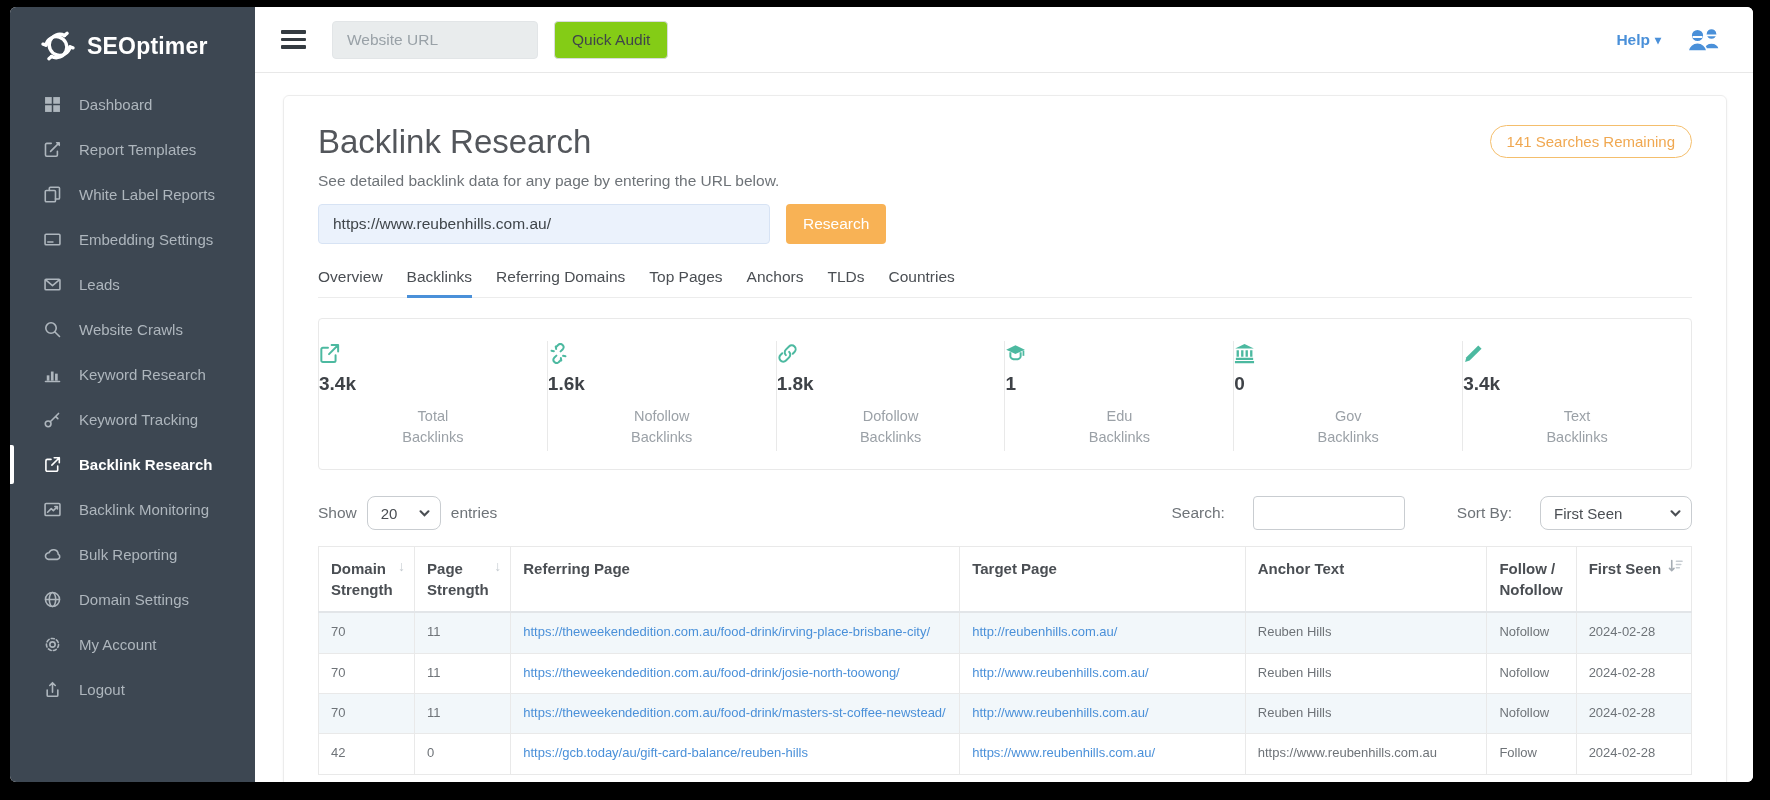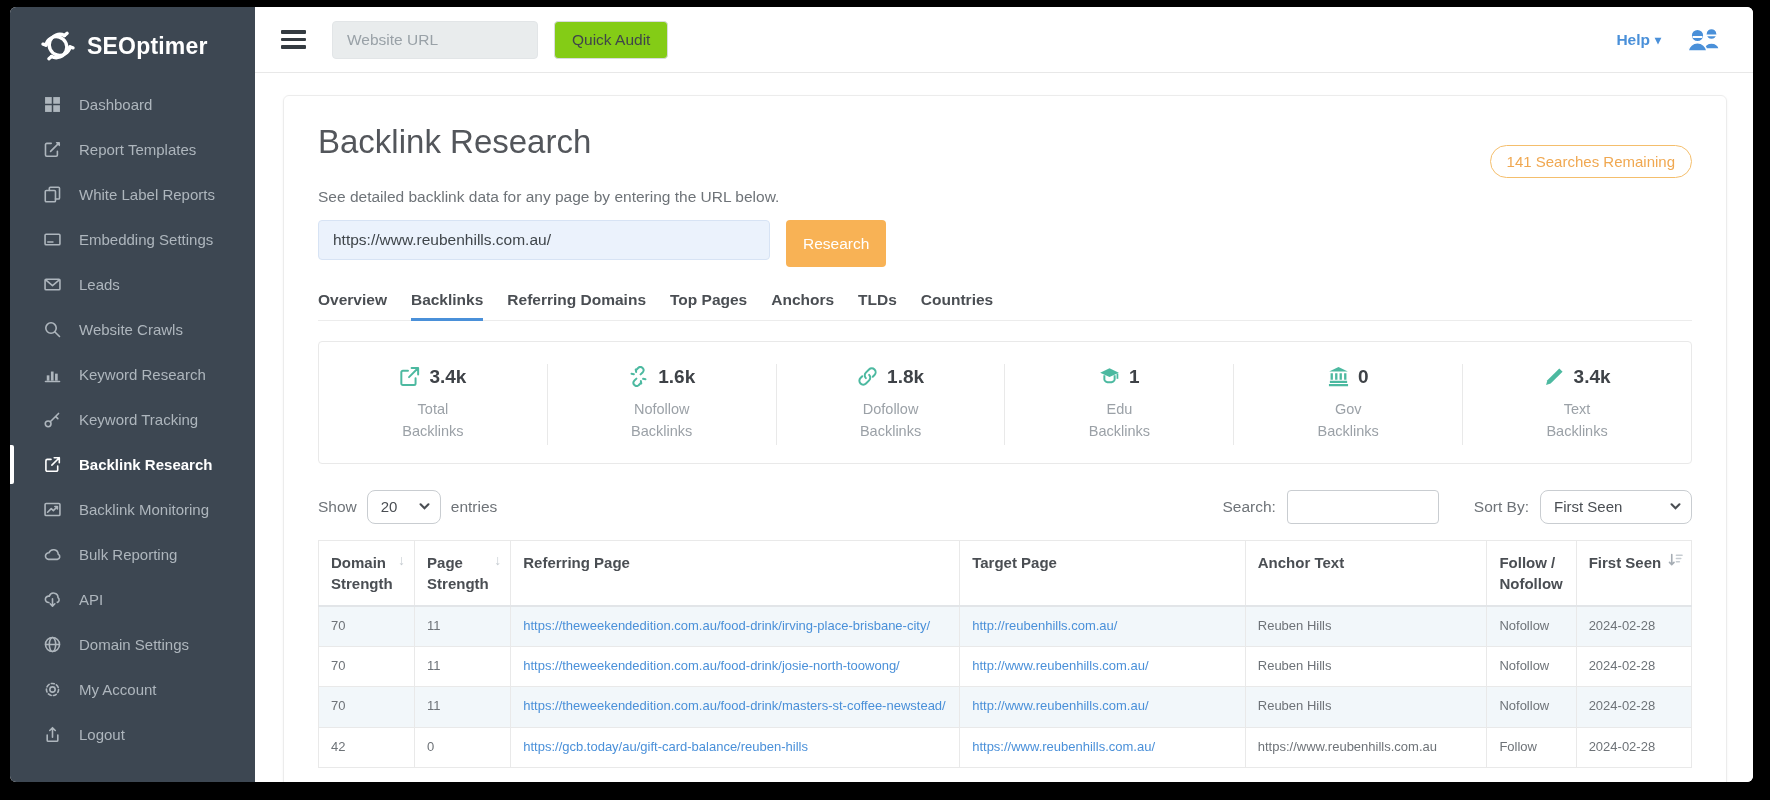--- a/index.html
+++ b/index.html
@@ -42,7 +42,7 @@
 
   .card-head { display:flex; justify-content:space-between; align-items:flex-start; }
   .page-title { font-size:33px; font-weight:500; color:#53565b; line-height:1.2; }
-  .badge { margin-top:23px; border:1.5px solid #f4be6c; color:#f0a851; border-radius:18px; padding:7px 16px; font-size:15px; white-space:nowrap; }
+  .badge { margin-top:3px; border:1.5px solid #f4be6c; color:#f0a851; border-radius:18px; padding:7px 16px; font-size:15px; white-space:nowrap; }
   .subtitle { margin-top:10px; font-size:15.5px; color:#6e7378; }
 
   .search-row { margin-top:14px; display:flex; gap:16px; }

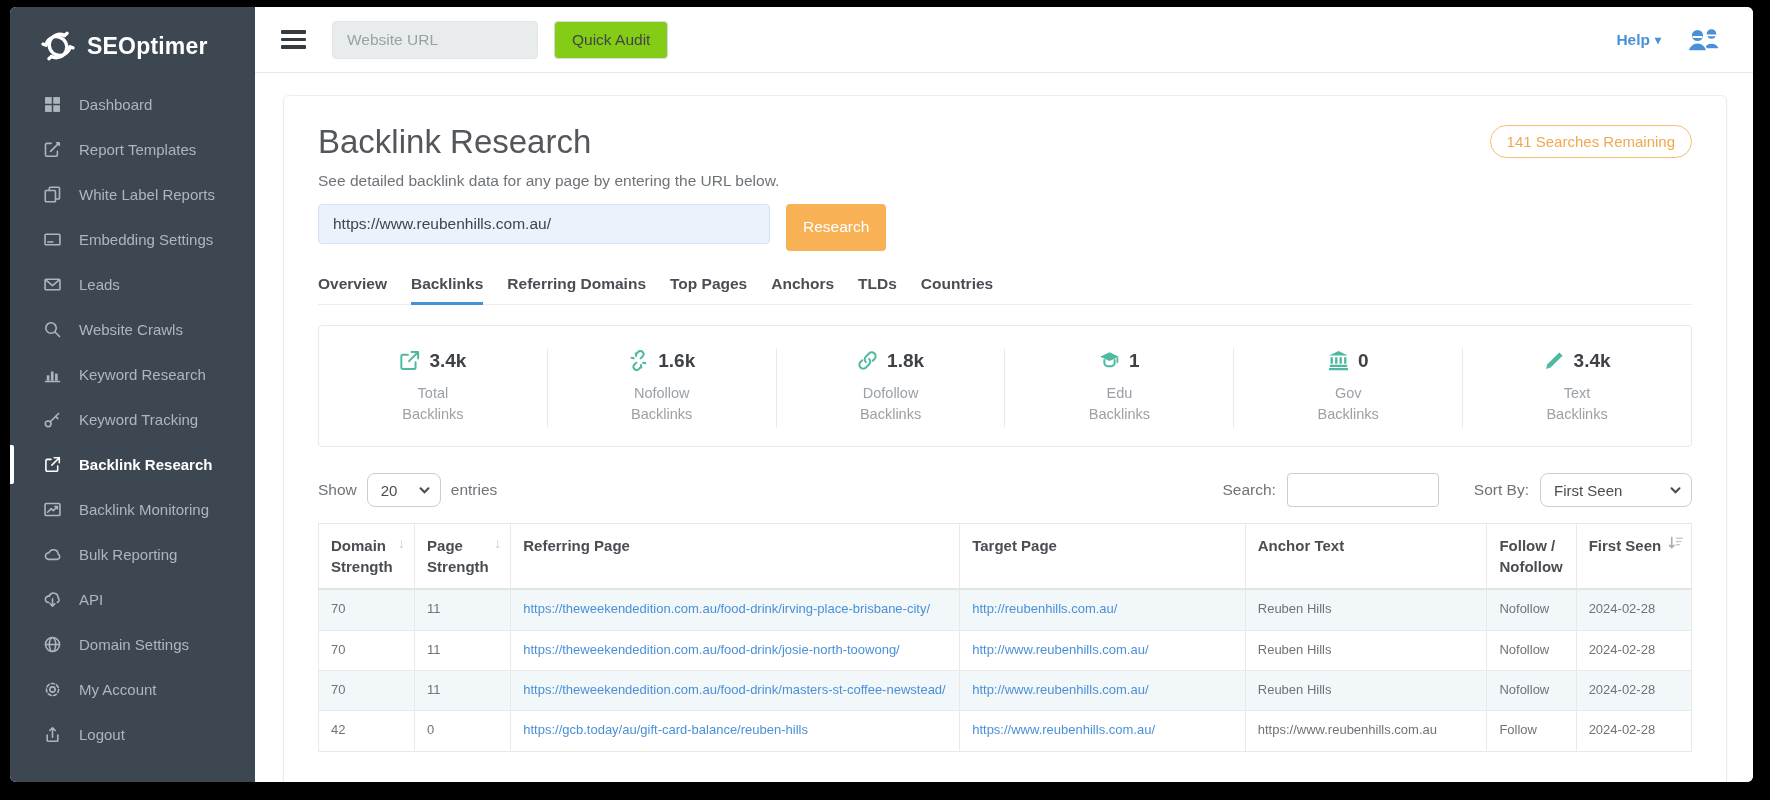--- a/index.html
+++ b/index.html
@@ -47,7 +47,7 @@
 
   .search-row { margin-top:14px; display:flex; gap:16px; }
   .research-input { width:452px; height:40px; background:#ebf2fc; border:1px solid #d7e3f4; border-radius:4px; padding:0 14px; font-size:15.5px; color:#3f454a; font-family:inherit; }
-  .research-btn { height:47px; padding:0 17px; background:#f8b255; border:none; border-radius:4px; color:#fff; font-size:15.5px; cursor:pointer; font-family:inherit; }
+  .research-btn { height:40px; padding:0 17px; background:#f8b255; border:none; border-radius:4px; color:#fff; font-size:15.5px; cursor:pointer; font-family:inherit; }
 
   .tabs { margin-top:24px; display:flex; gap:24px; border-bottom:1px solid #ececec; }
   .tab { padding-bottom:9px; font-size:15.5px; font-weight:700; color:#4a4e53; cursor:pointer; margin-bottom:-1px; border-bottom:3px solid transparent; }

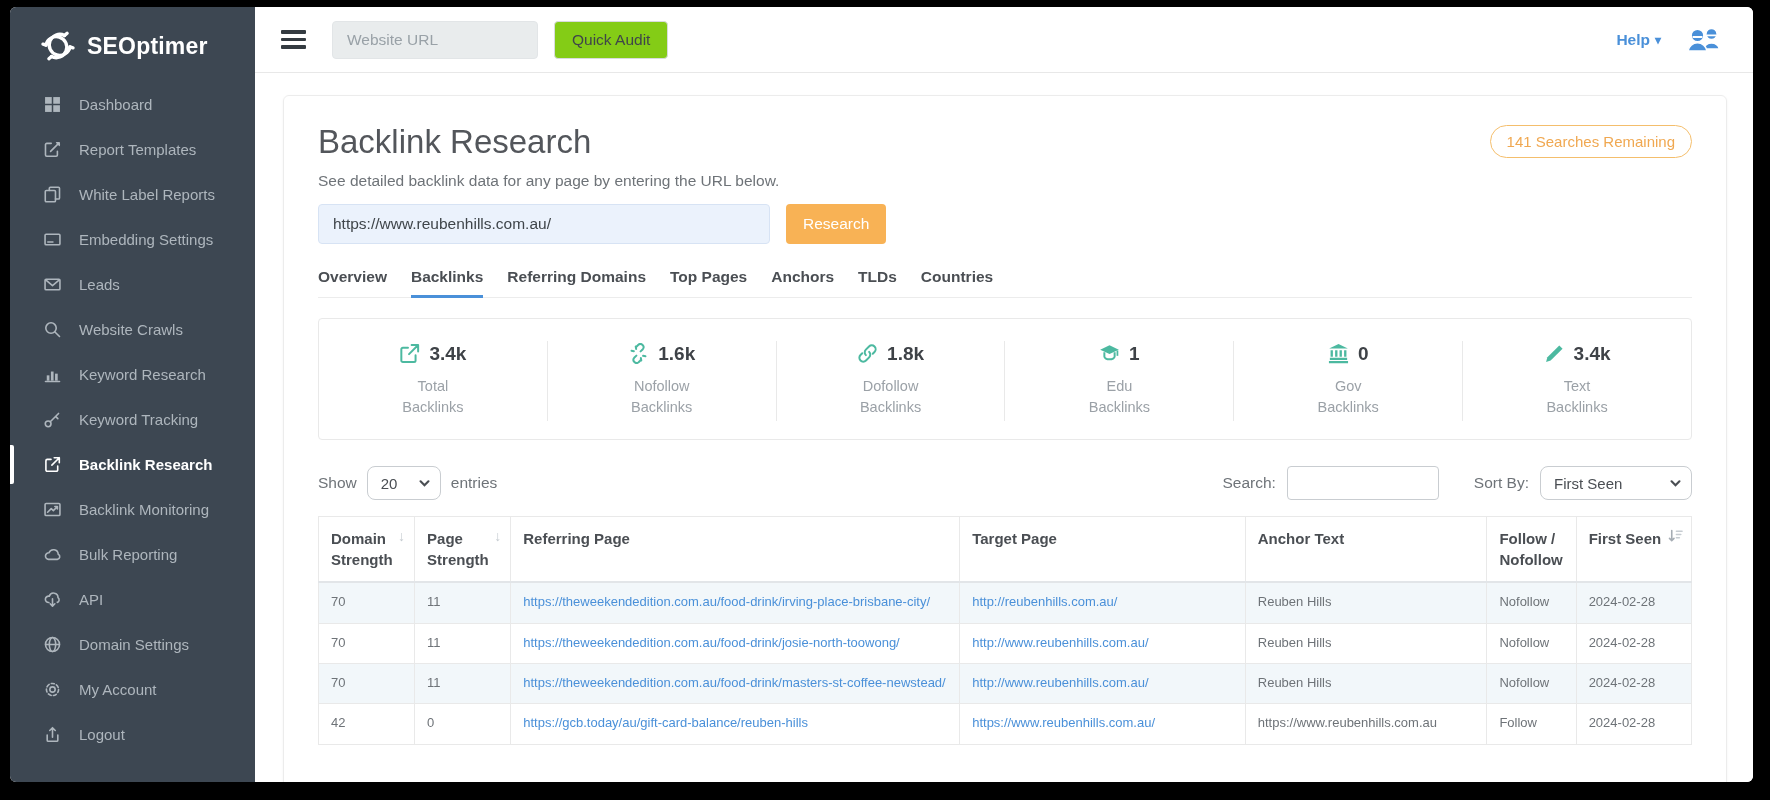--- a/index.html
+++ b/index.html
@@ -50,7 +50,7 @@
   .research-btn { height:40px; padding:0 17px; background:#f8b255; border:none; border-radius:4px; color:#fff; font-size:15.5px; cursor:pointer; font-family:inherit; }
 
   .tabs { margin-top:24px; display:flex; gap:24px; border-bottom:1px solid #ececec; }
-  .tab { padding-bottom:9px; font-size:15.5px; font-weight:700; color:#4a4e53; cursor:pointer; margin-bottom:-1px; border-bottom:3px solid transparent; }
+  .tab { padding-bottom:9px; font-size:15.5px; font-weight:400; color:#4a4e53; cursor:pointer; margin-bottom:-1px; border-bottom:3px solid transparent; }
   .tab.active { border-bottom-color:#4a90d9; }
 
   .stats { margin-top:20px; display:flex; border:1px solid #e9e9e9; border-radius:4px; padding:22px 0 18px; }

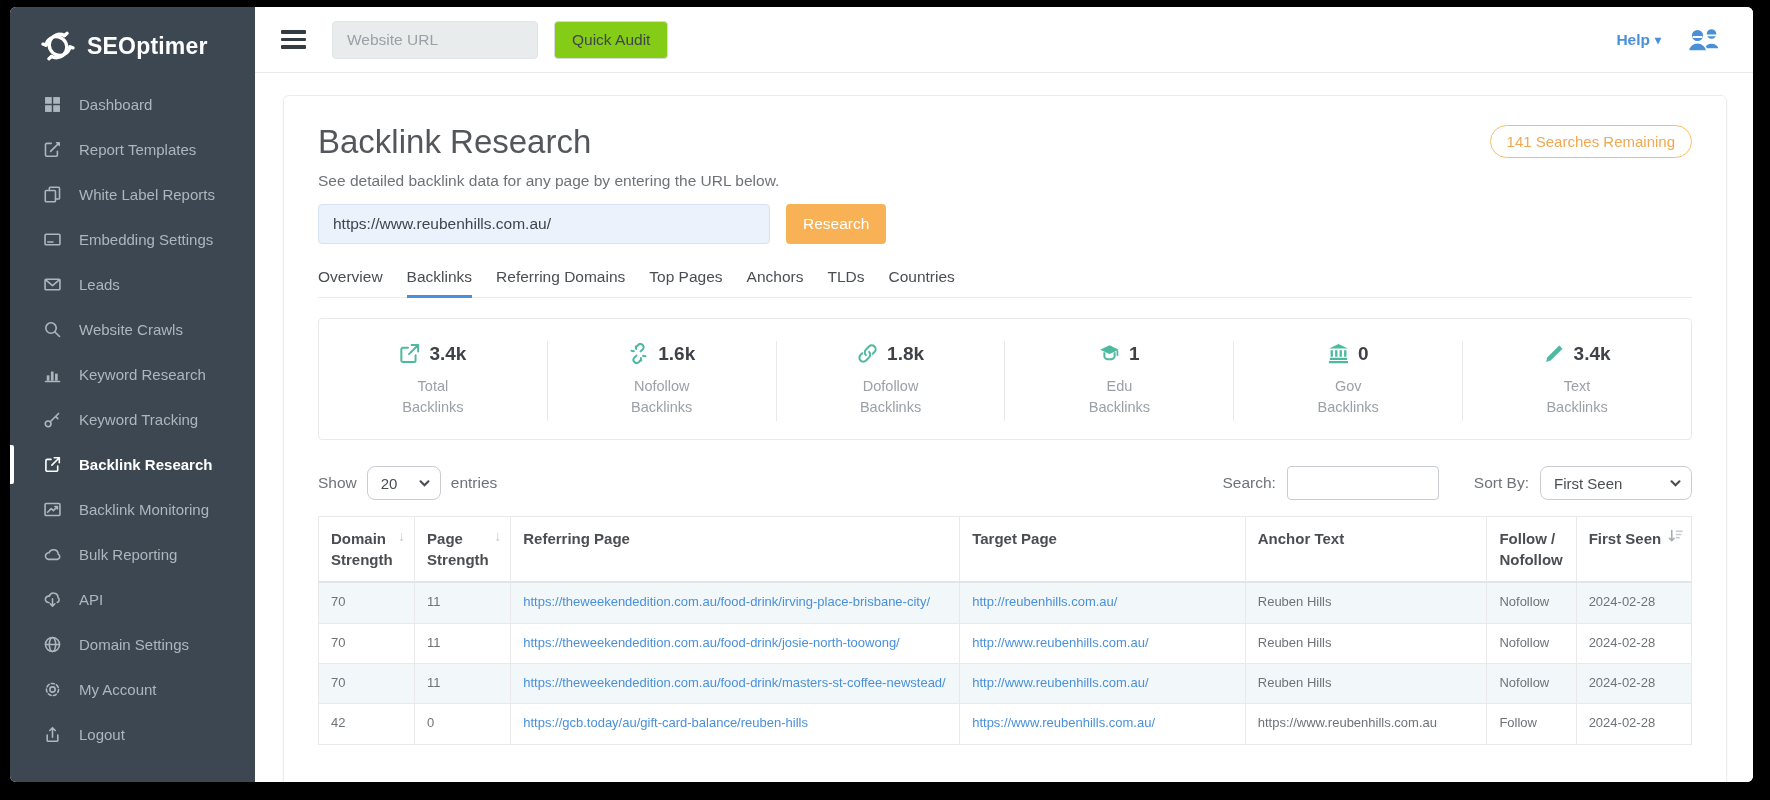--- a/index.html
+++ b/index.html
@@ -56,7 +56,7 @@
   .stats { margin-top:20px; display:flex; border:1px solid #e9e9e9; border-radius:4px; padding:22px 0 18px; }
   .stat { flex:1; text-align:center; border-right:1px solid #e9e9e9; padding:2px 0; }
   .stat:last-child { border-right:none; }
-  .stat-top { display:flex; align-items:flex-start; justify-content:center; gap:9px; font-size:19px; font-weight:700; color:#3e4247; }
+  .stat-top { display:flex; align-items:flex-start; justify-content:center; gap:9px; font-size:19px; font-weight:700; color:#3e4247;flex-direction:column; }
   .stat-icon { color:#4cb9a0; display:flex; }
   .stat-icon svg { width:21px; height:21px; display:block; }
   .stat-label { margin-top:11px; font-size:14.5px; color:#9ba1a7; line-height:1.5; }

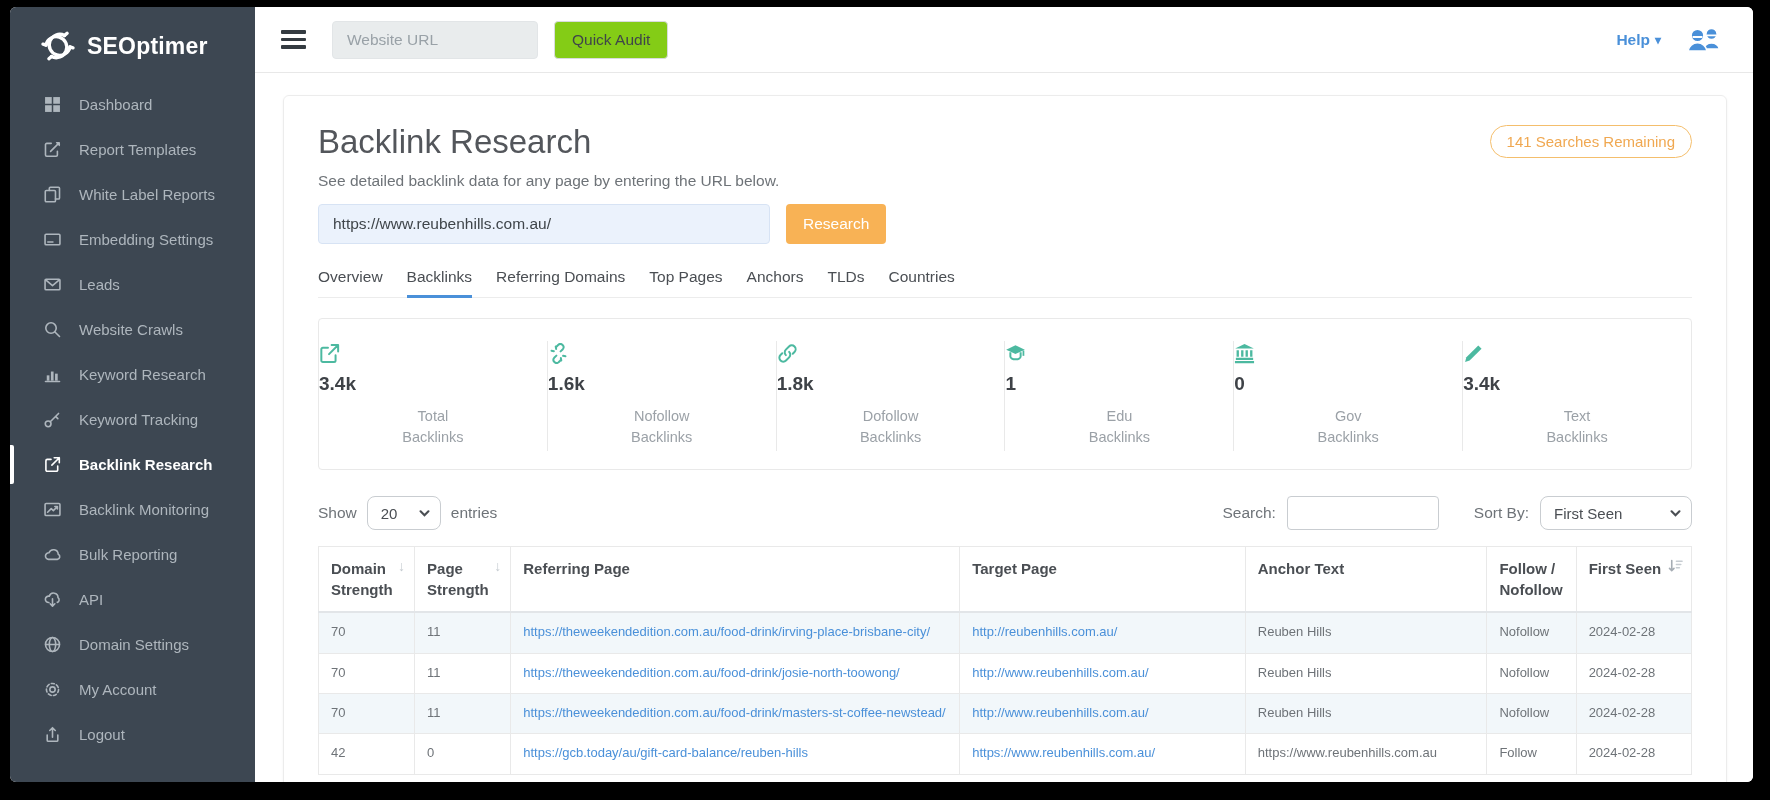--- a/index.html
+++ b/index.html
@@ -67,7 +67,7 @@
   .sel .chev svg { width:11px; height:7px; display:block; }
   .sel-show { width:74px; }
   .sel-sort { width:152px; }
-  .controls-right { margin-left:auto; display:flex; align-items:center; gap:11px; }
+  .controls-right { margin-left:auto; display:flex; align-items:center; gap:28px; }
   .search-input { width:152px; height:34px; border:1px solid #c9cdd1; border-radius:4px; padding:0 10px; font-size:15px; color:#4a4e53; font-family:inherit; }
   .sortby-label { margin-left:24px; }
 

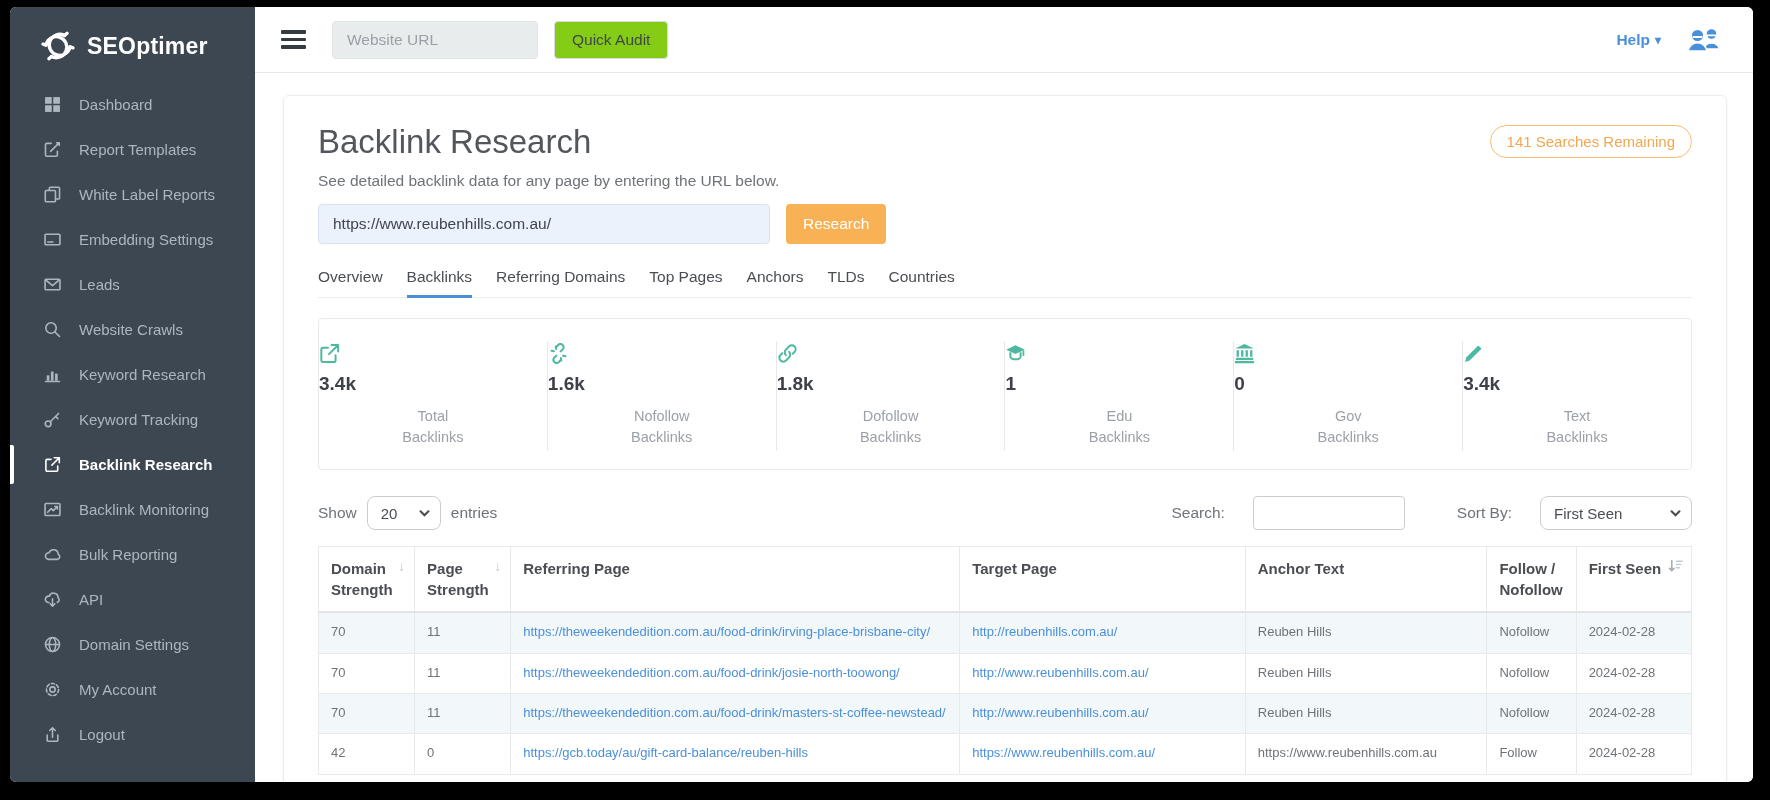--- a/index.html
+++ b/index.html
@@ -203,15 +203,6 @@
             </svg>
           </span>
     <span class="nav-label">Bulk Reporting</span>
-  </div>
-        <div class="nav-item">
-    <span class="nav-icon">
-            <svg viewBox="0 0 16 16" fill="none" stroke="currentColor" stroke-width="1.5" stroke-linecap="round" stroke-linejoin="round">
-              <path d="M4.6 10.8 a3 3 0 1 1 .4-5.9 A4.2 4.2 0 0 1 13.2 6.3 a2.5 2.5 0 0 1-.7 4.4"></path>
-              <path d="M8 7.4 v6.8 M5.8 12 L8 14.2 L10.2 12"></path>
-            </svg>
-          </span>
-    <span class="nav-label">API</span>
   </div>
         <div class="nav-item">
     <span class="nav-icon">

